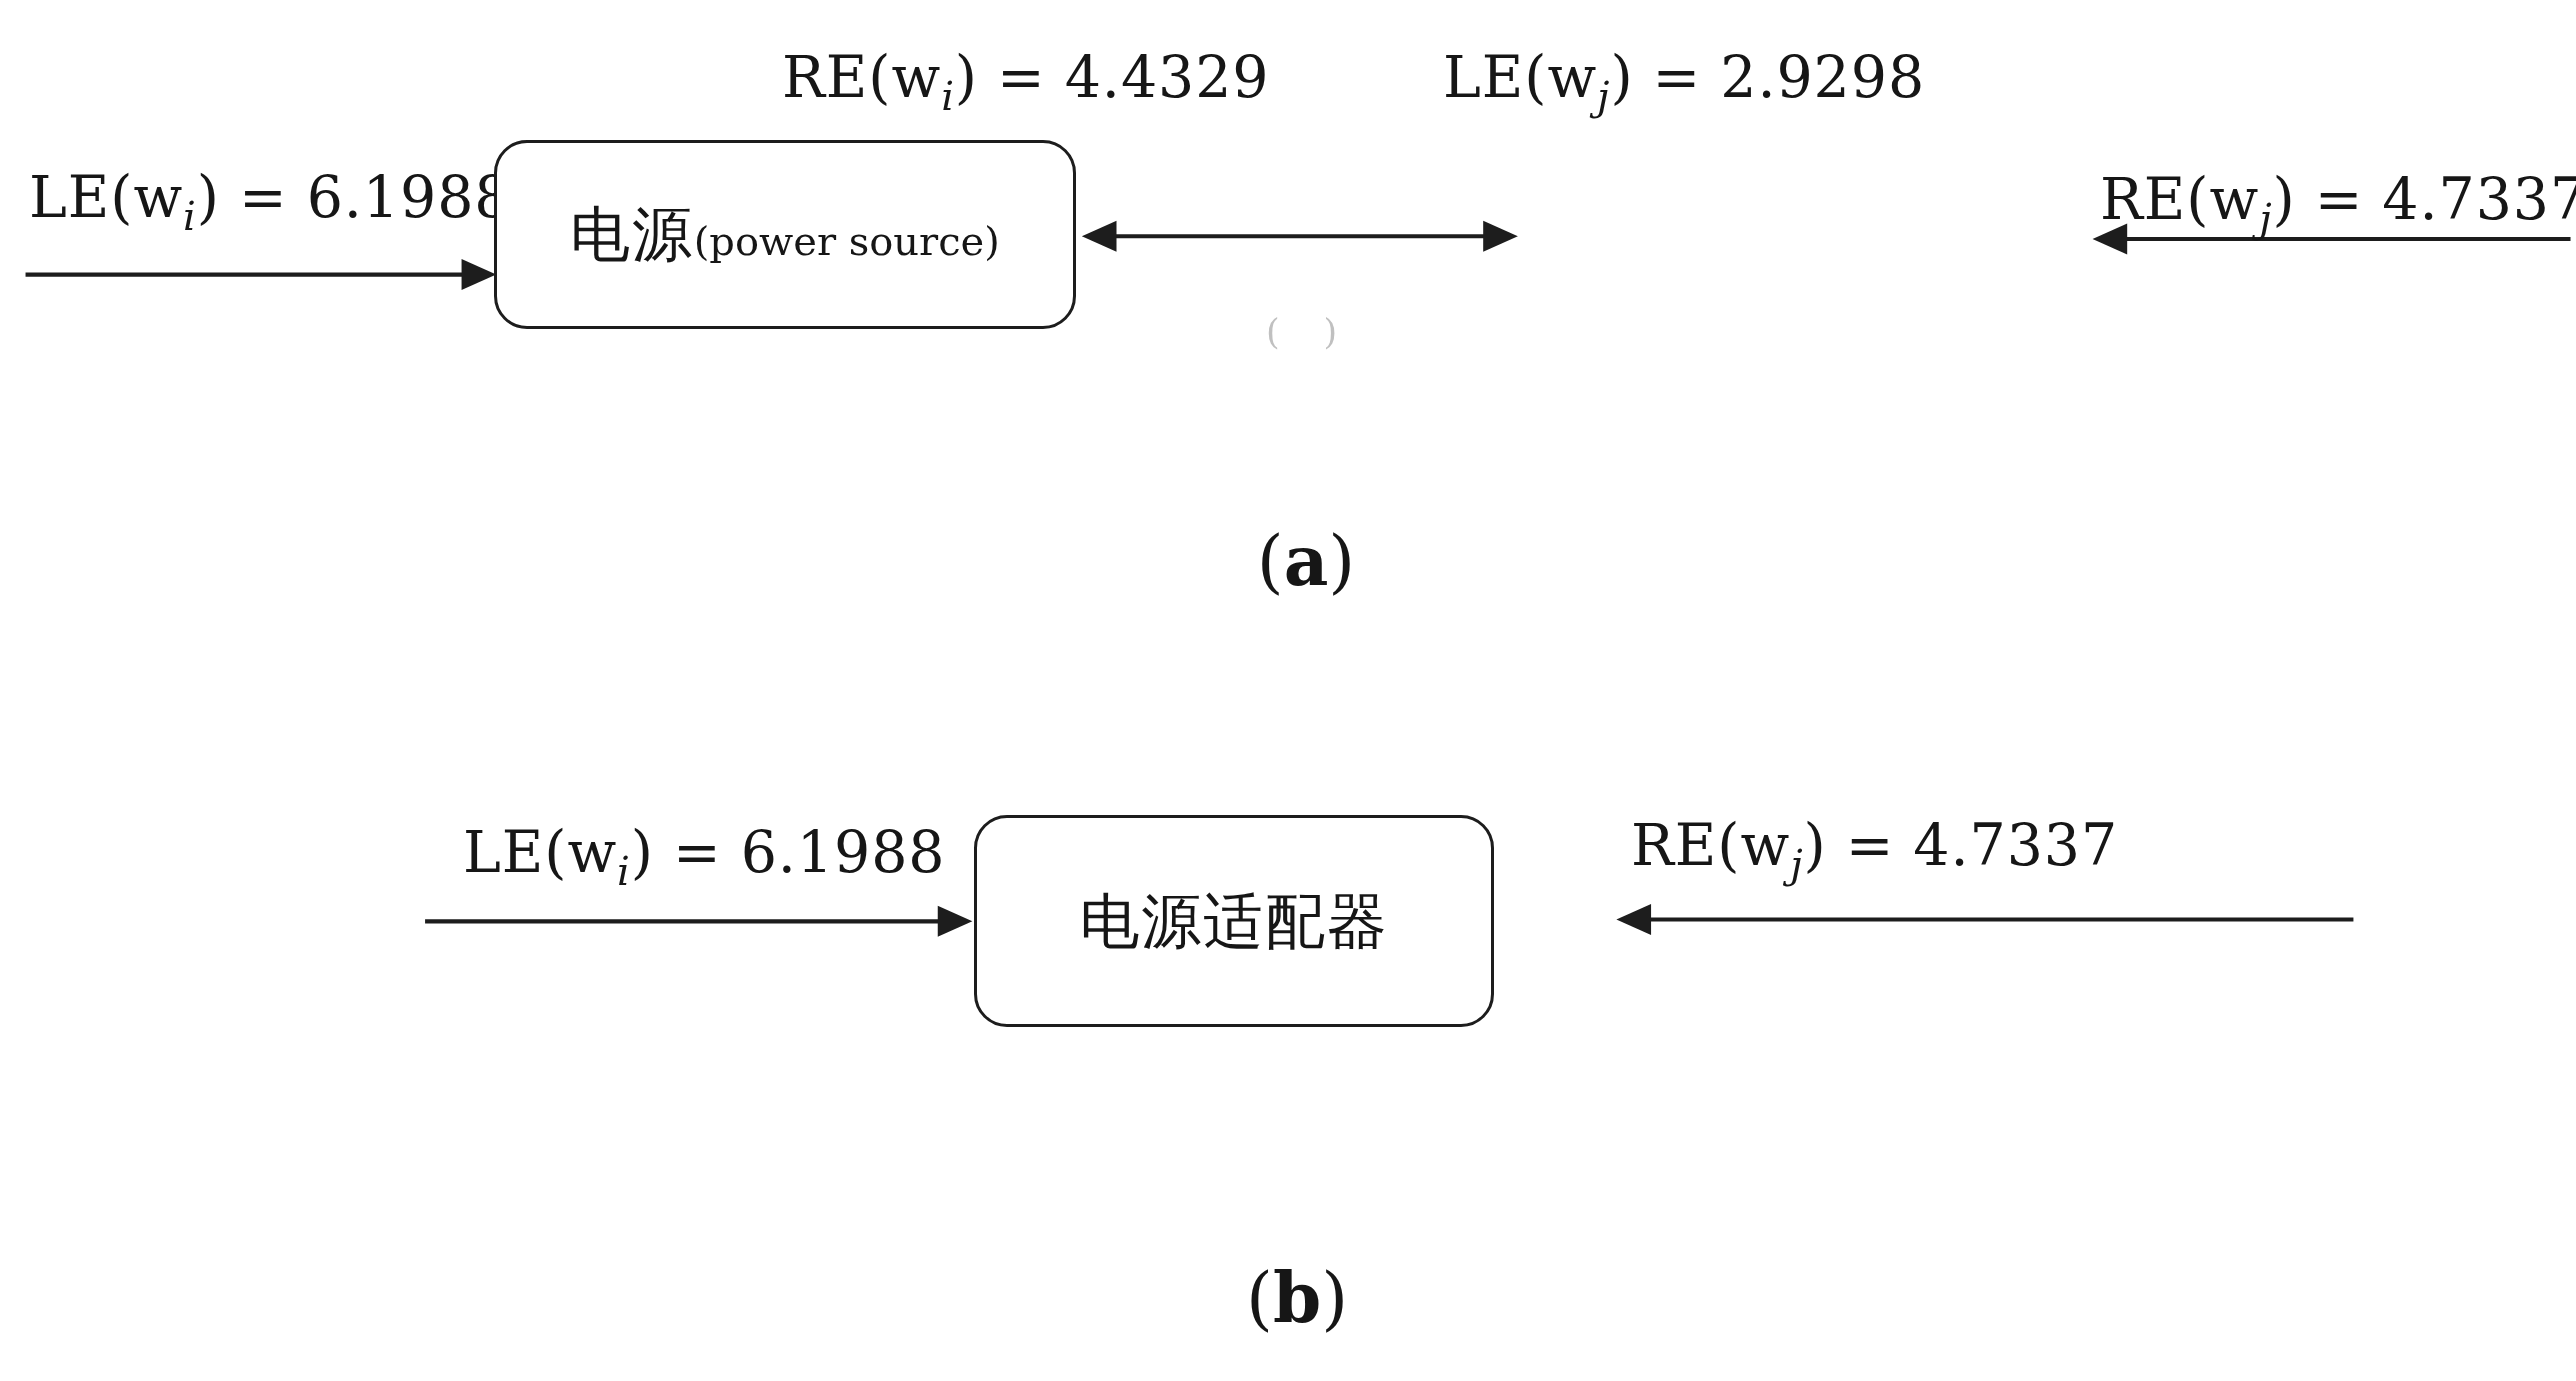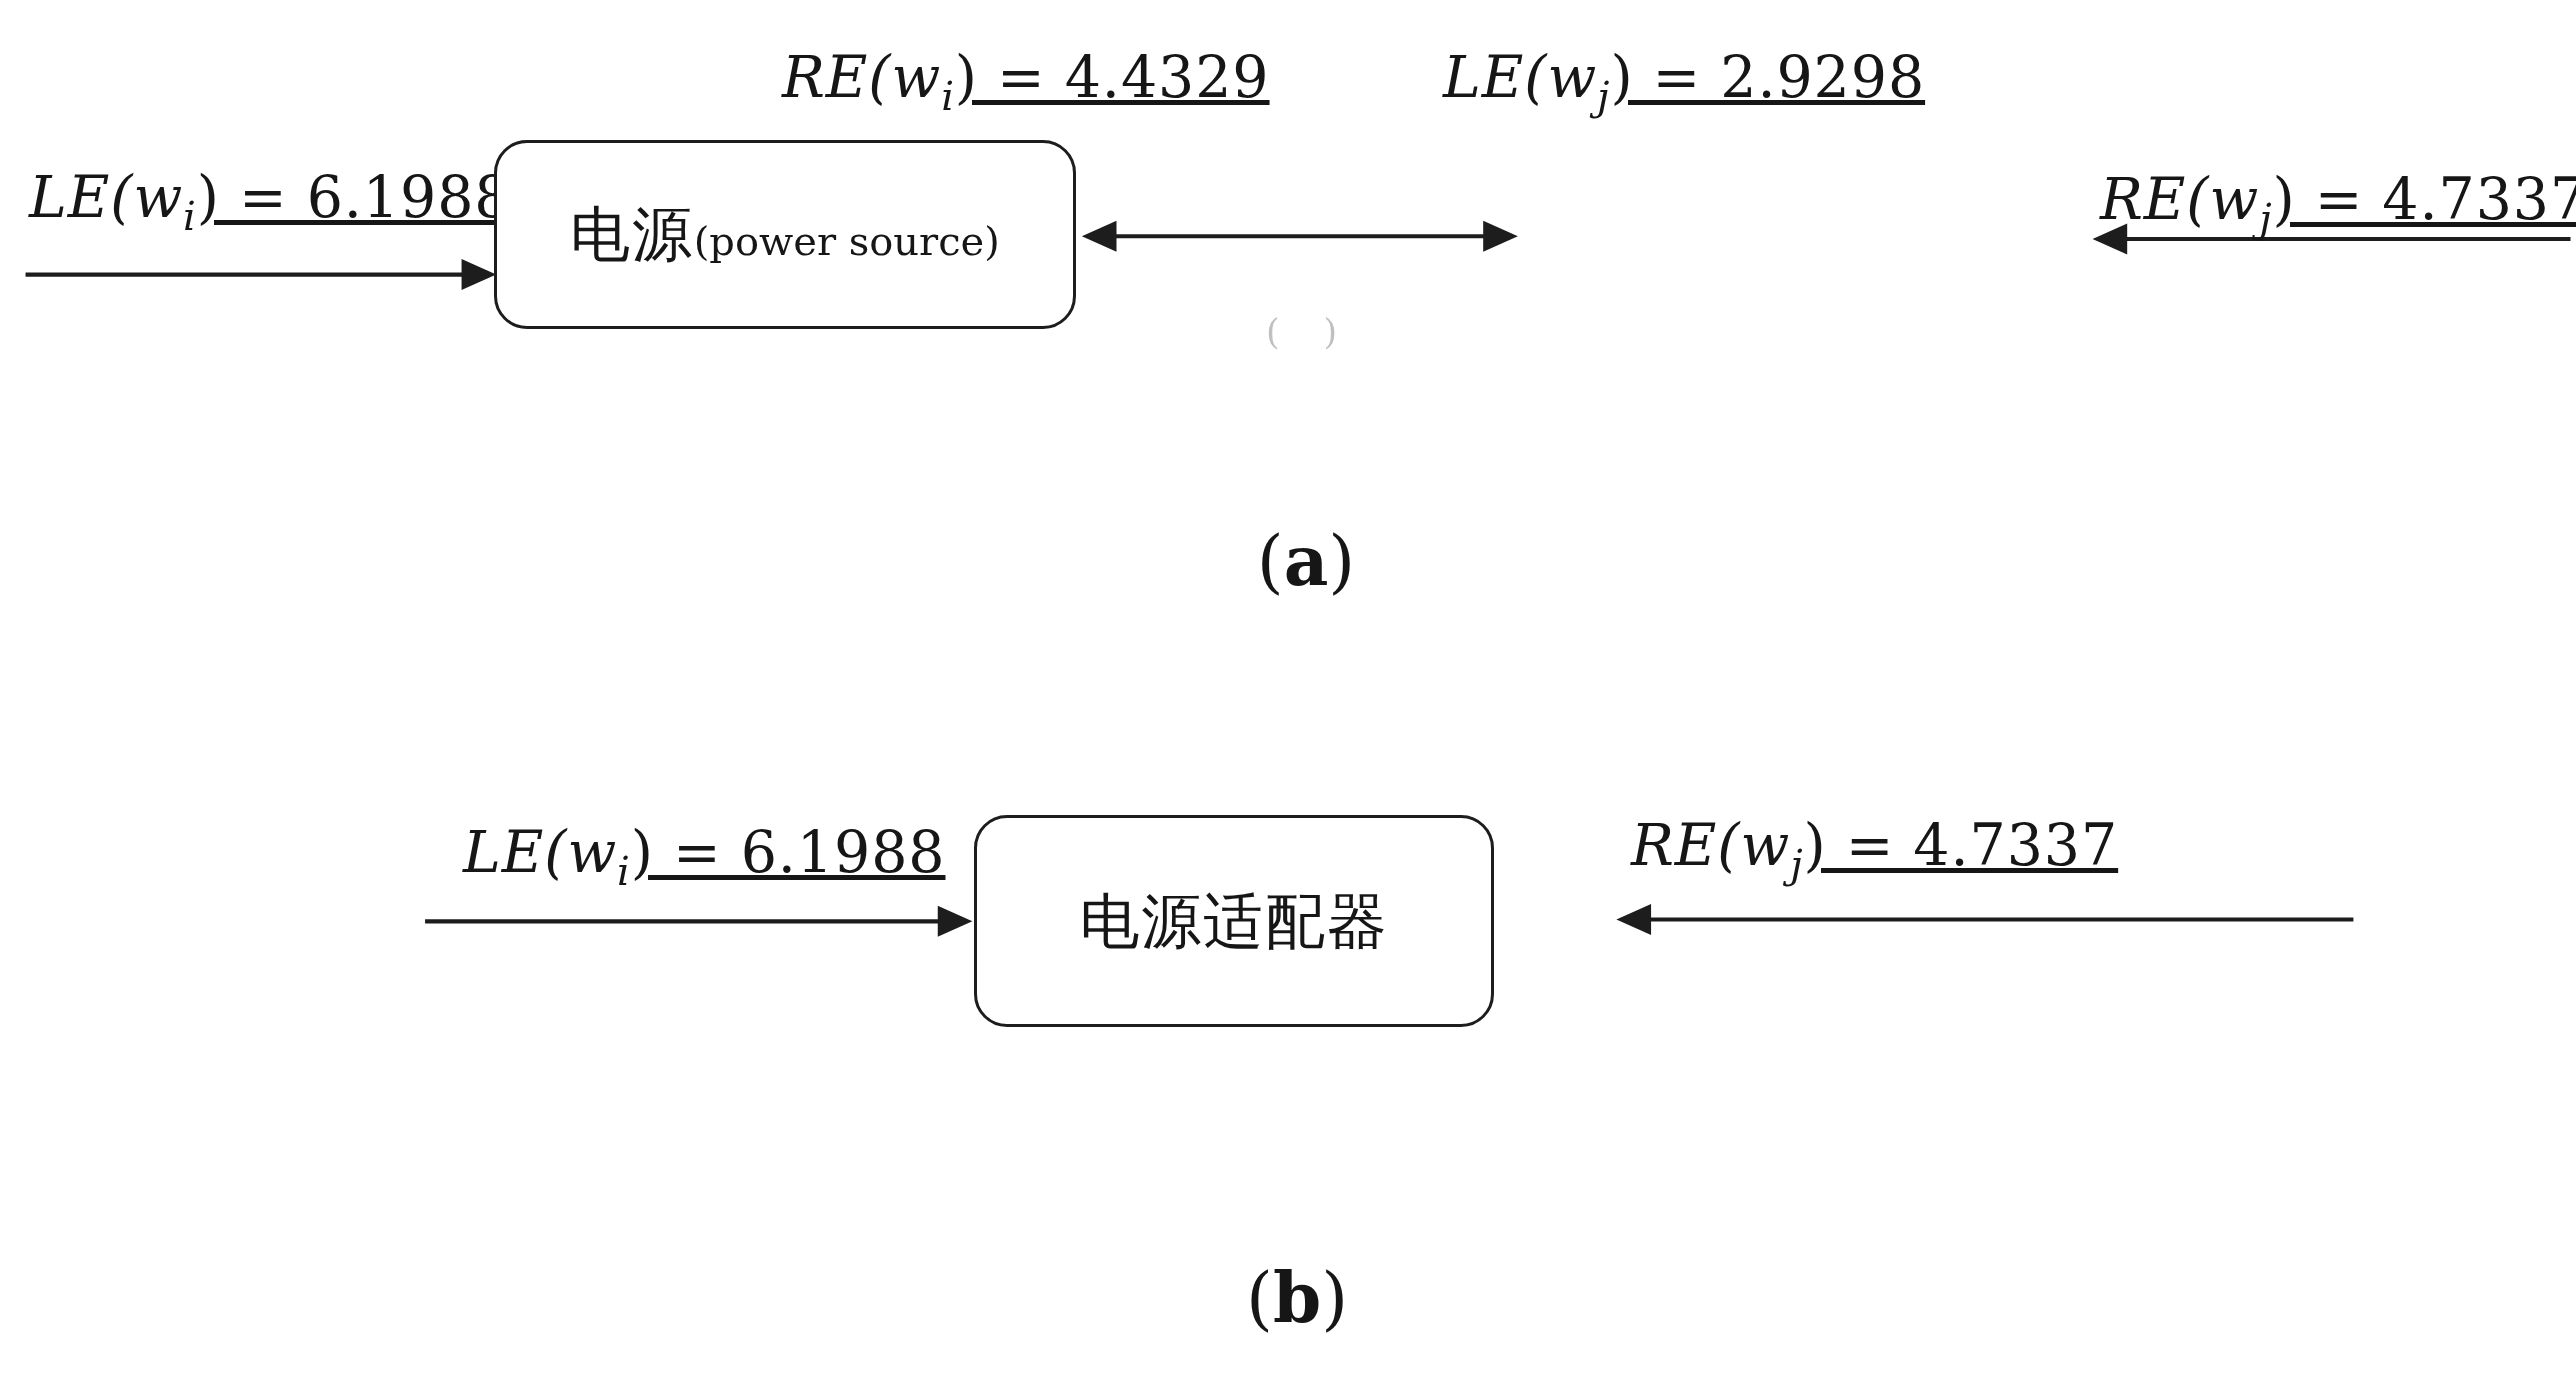--- a/index.html
+++ b/index.html
@@ -46,7 +46,7 @@
     white-space: nowrap;
     letter-spacing: 0.9px;
   }
-  .mfn { font-style: italic; }
+  .mfn { }
   .msub {
     font-style: italic;
     font-size: 40px;

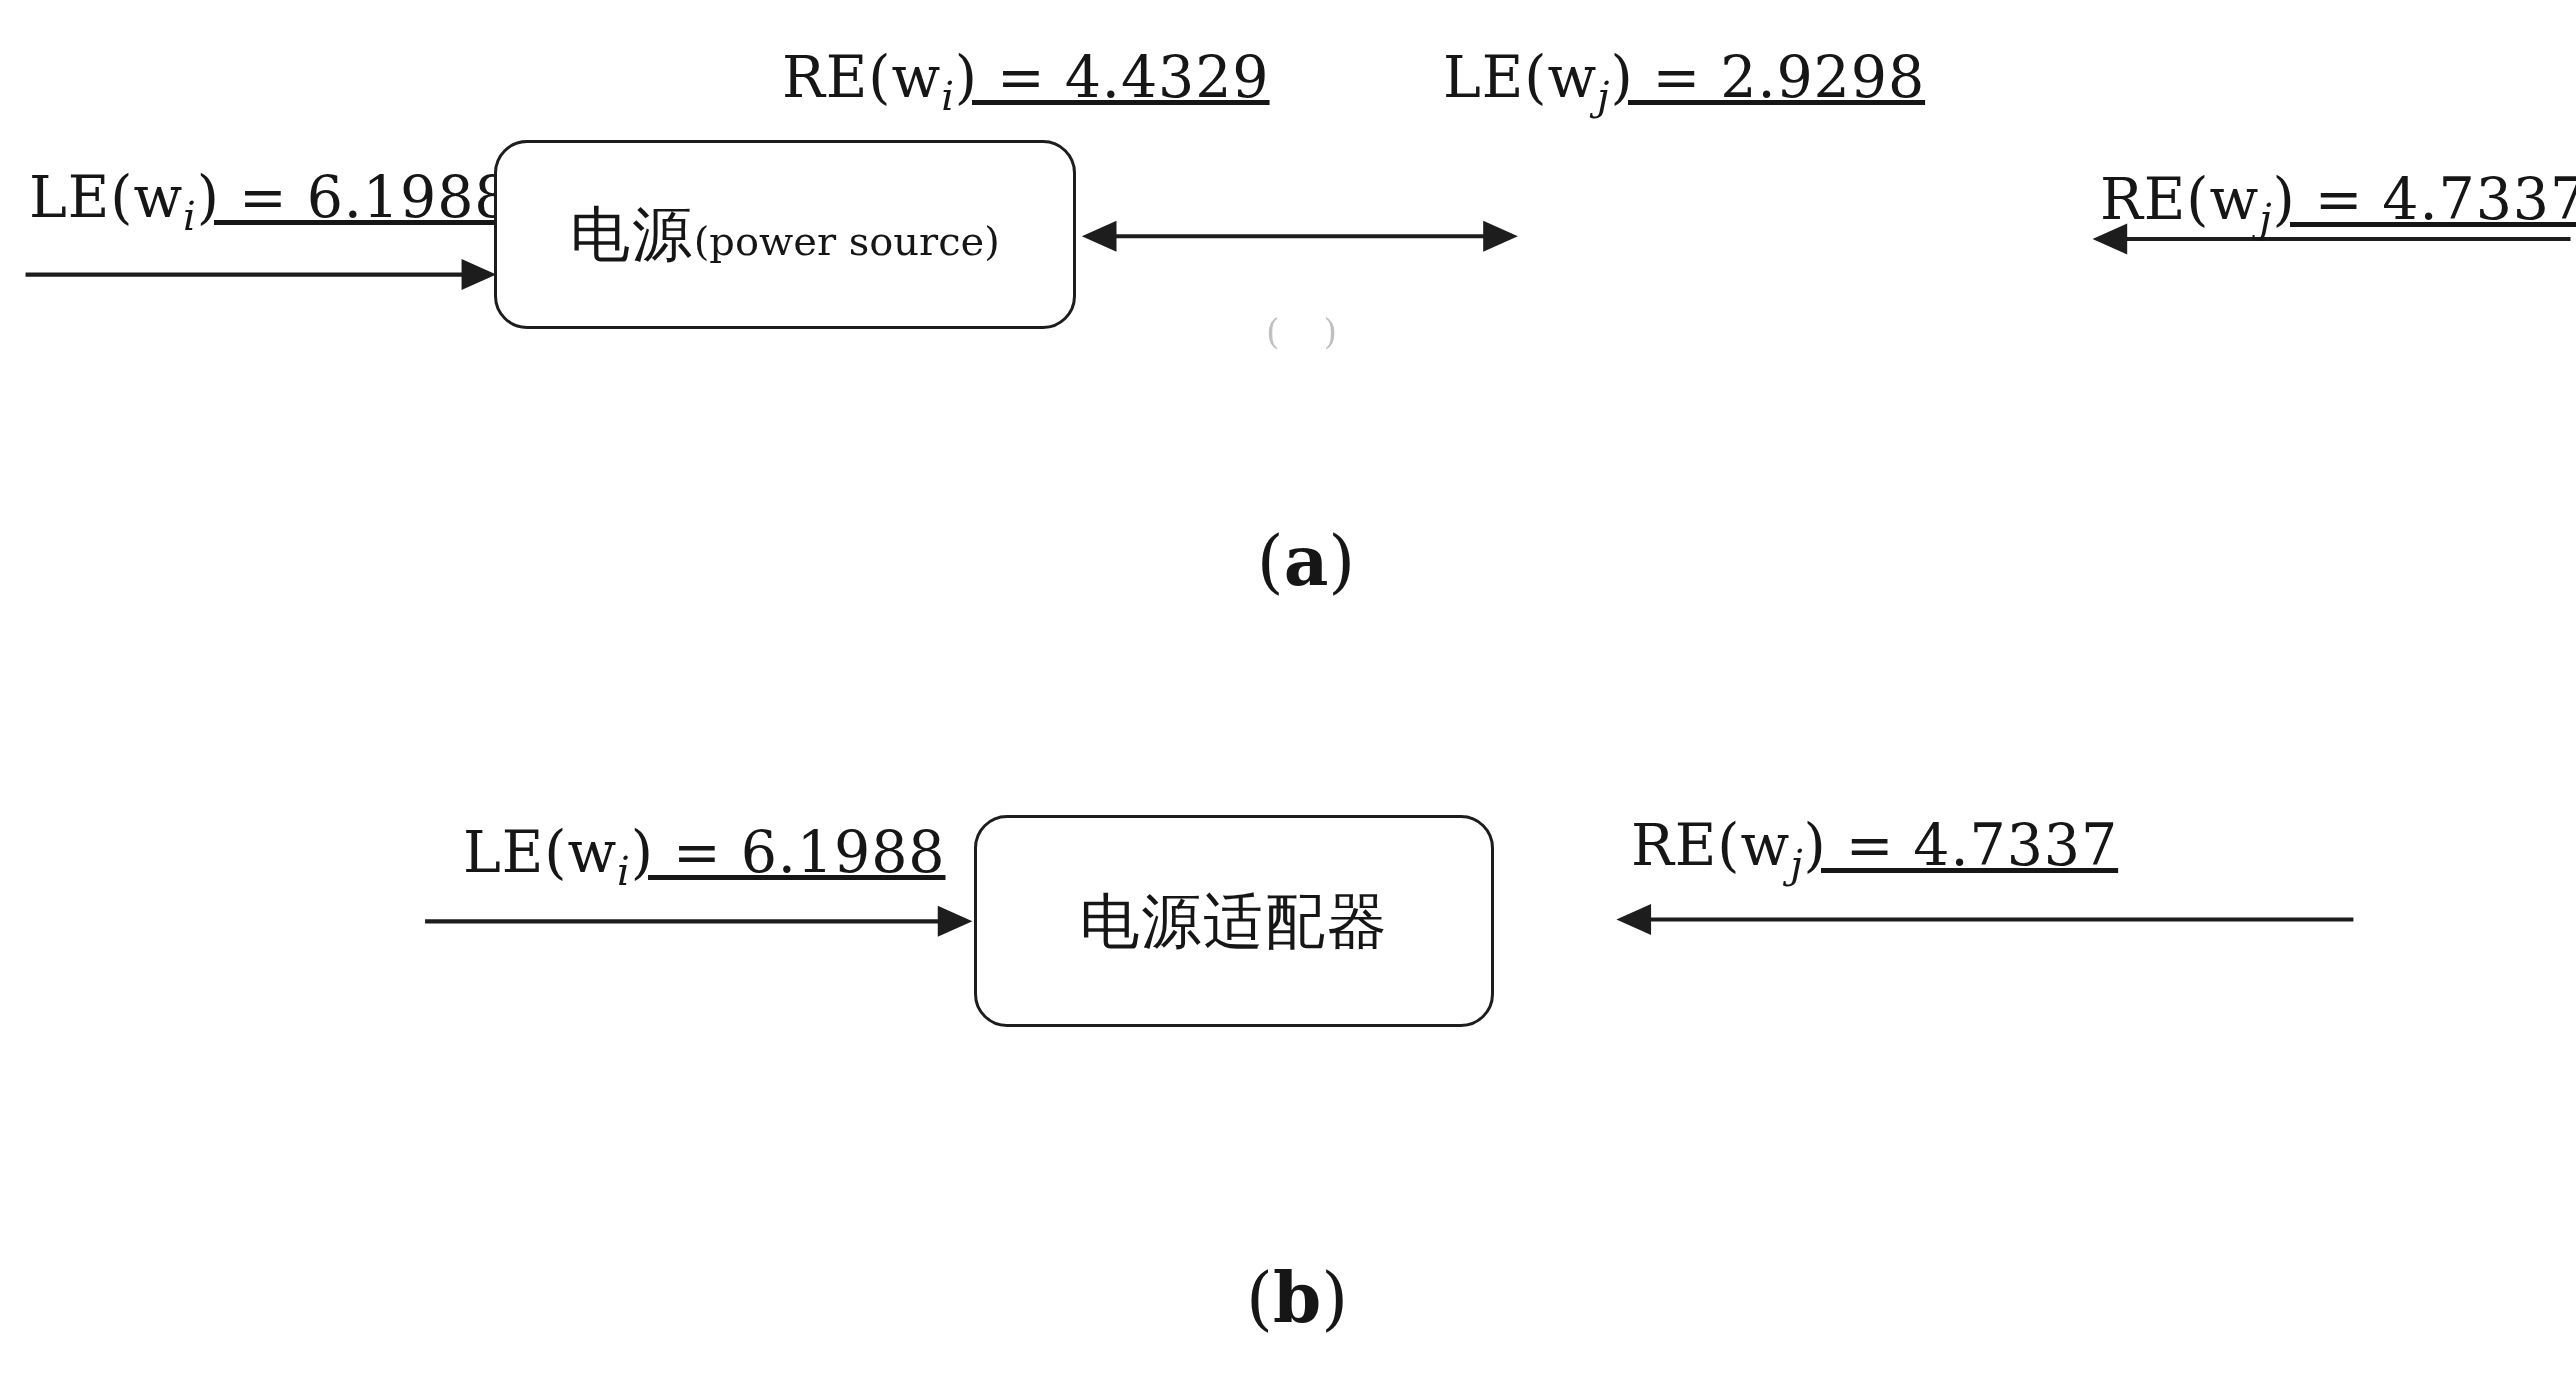--- a/index.html
+++ b/index.html
@@ -54,7 +54,7 @@
     position: relative;
     top: 12.8px;
   }
-  .mrest { font-style: normal; text-decoration: underline; }
+  .mrest { font-style: normal; }
   .caption {
     position: absolute;
     transform: translateX(-50%);

